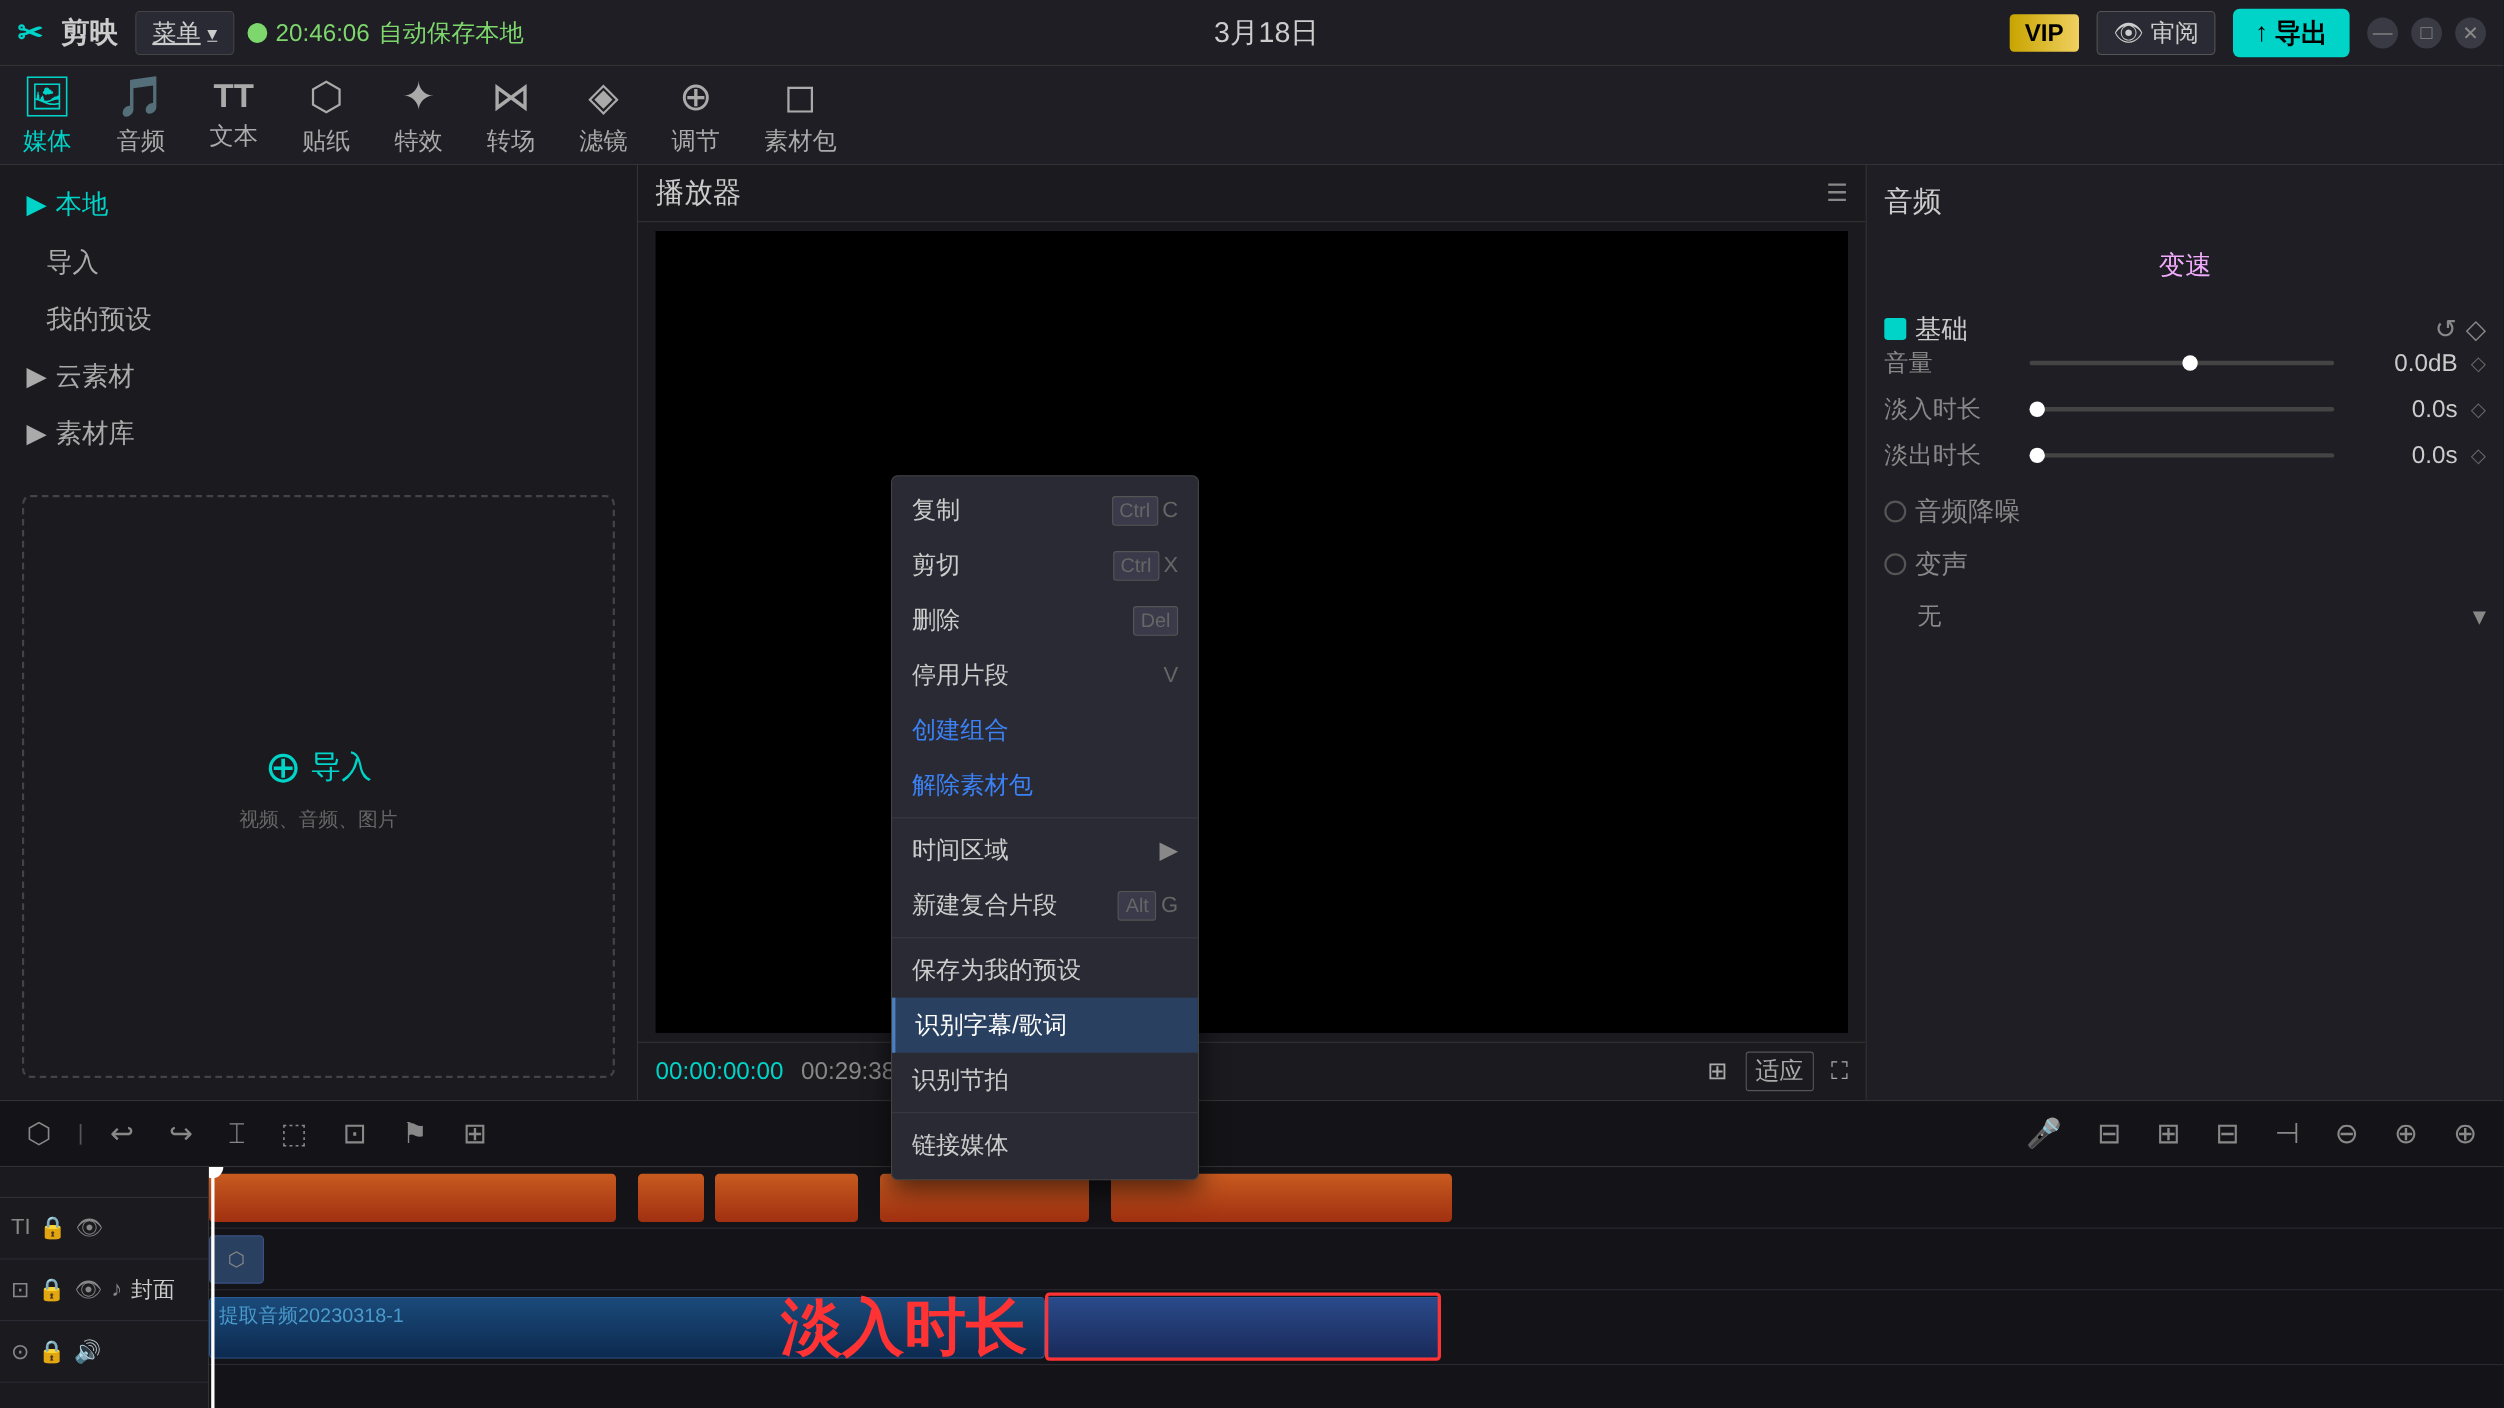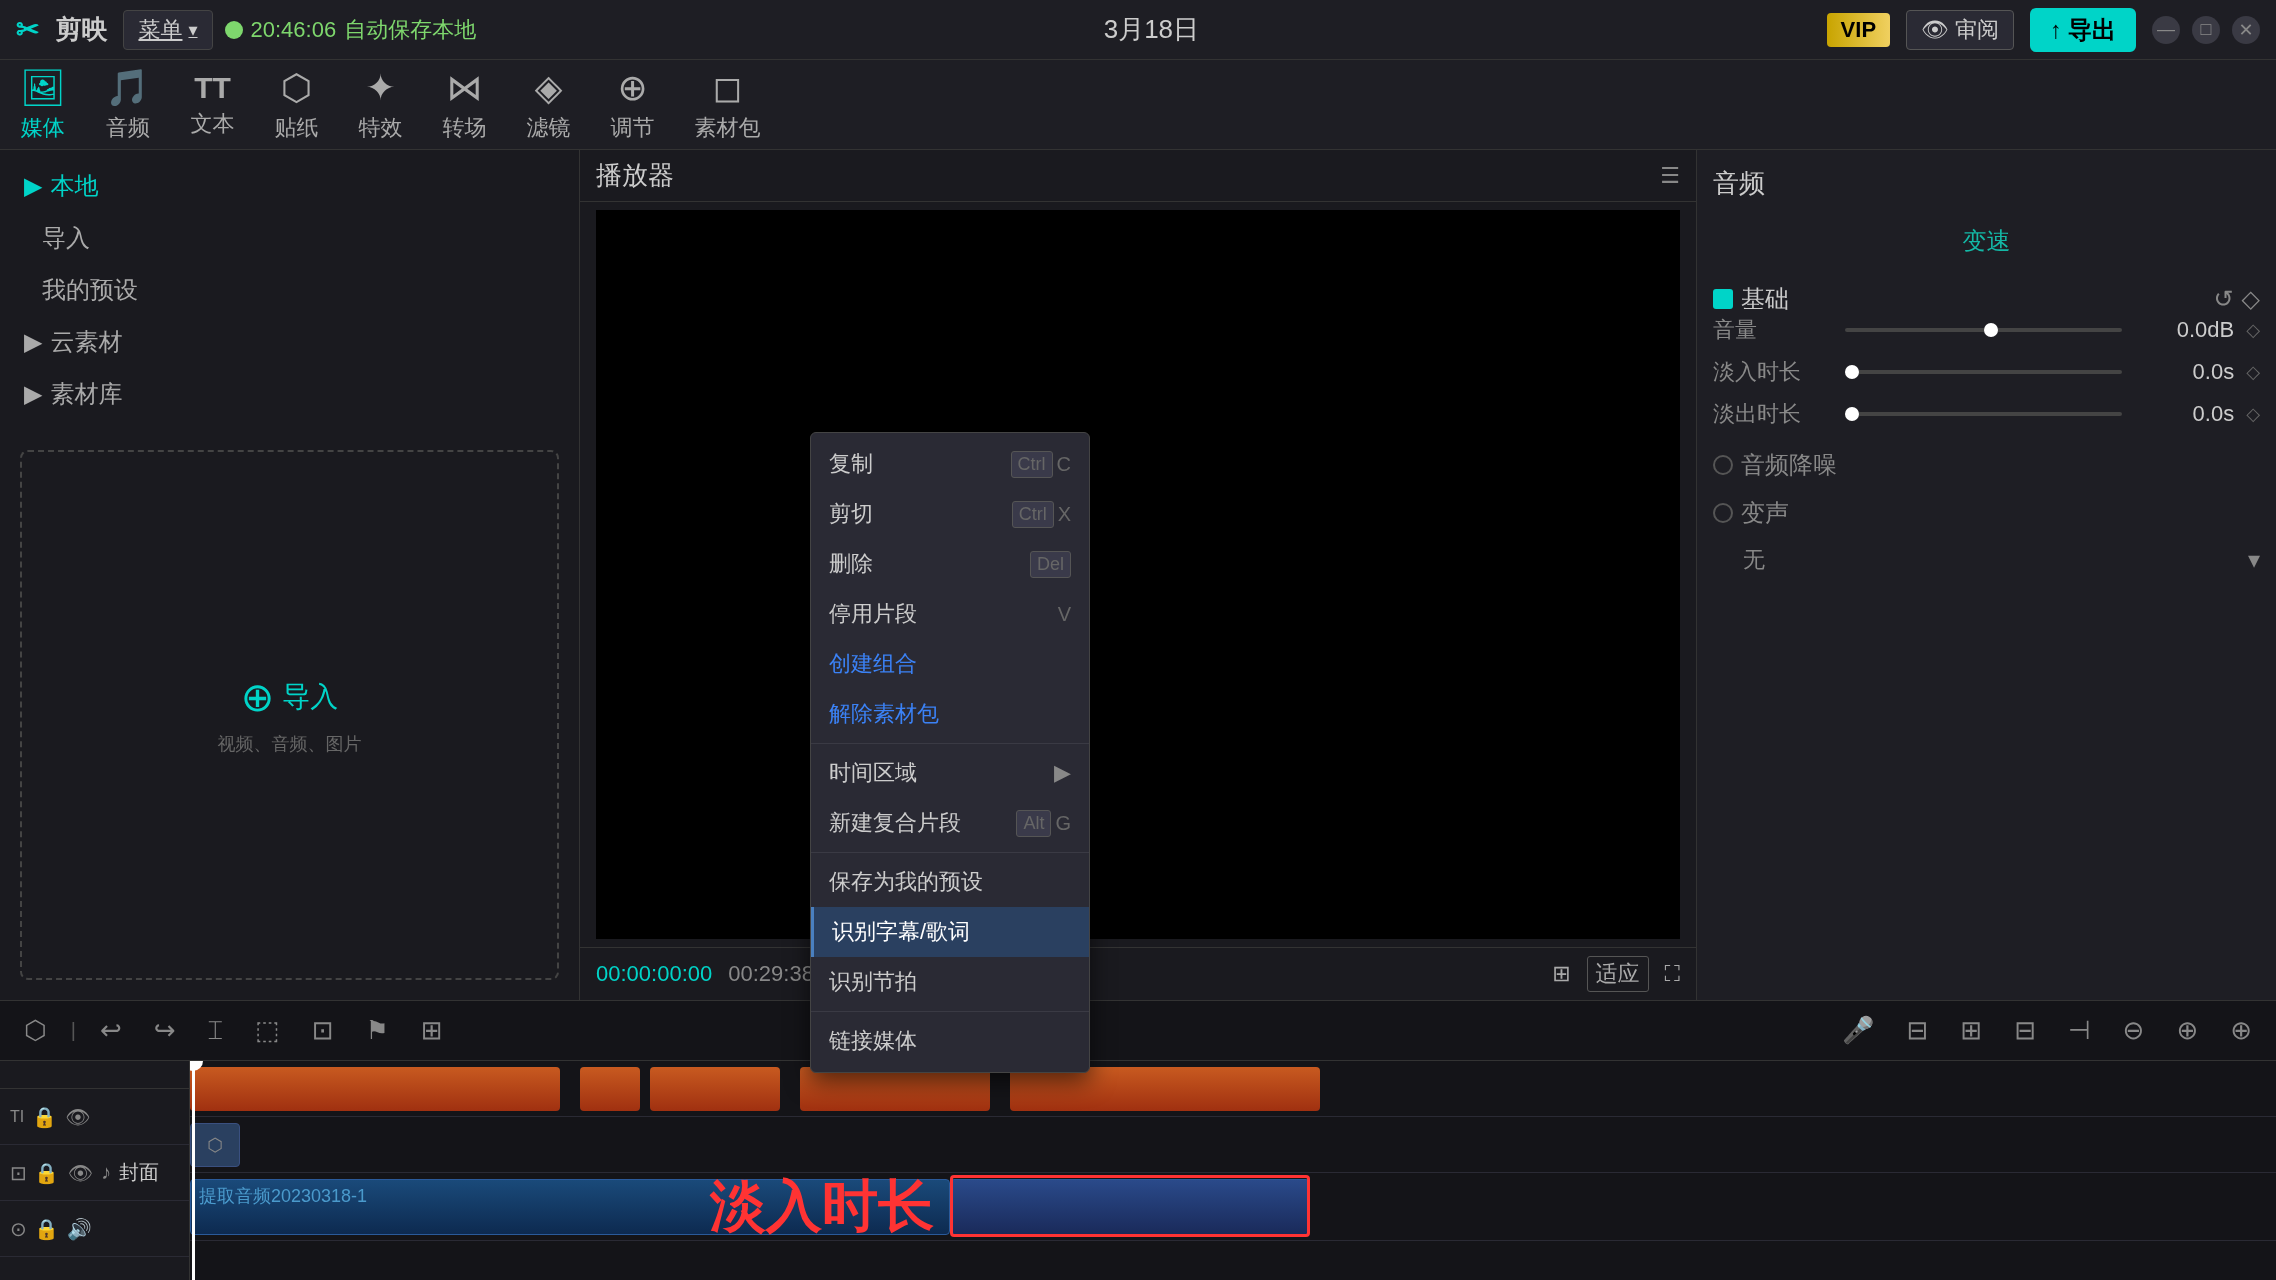--- a/index.html
+++ b/index.html
@@ -243,7 +243,7 @@
       padding: 8px;
       font-size: 24px;
       cursor: pointer;
-      color: #14b8a6;
+      color: #f0abfc;
       border-bottom: 2px solid transparent;
     }
     .right-tab.active {

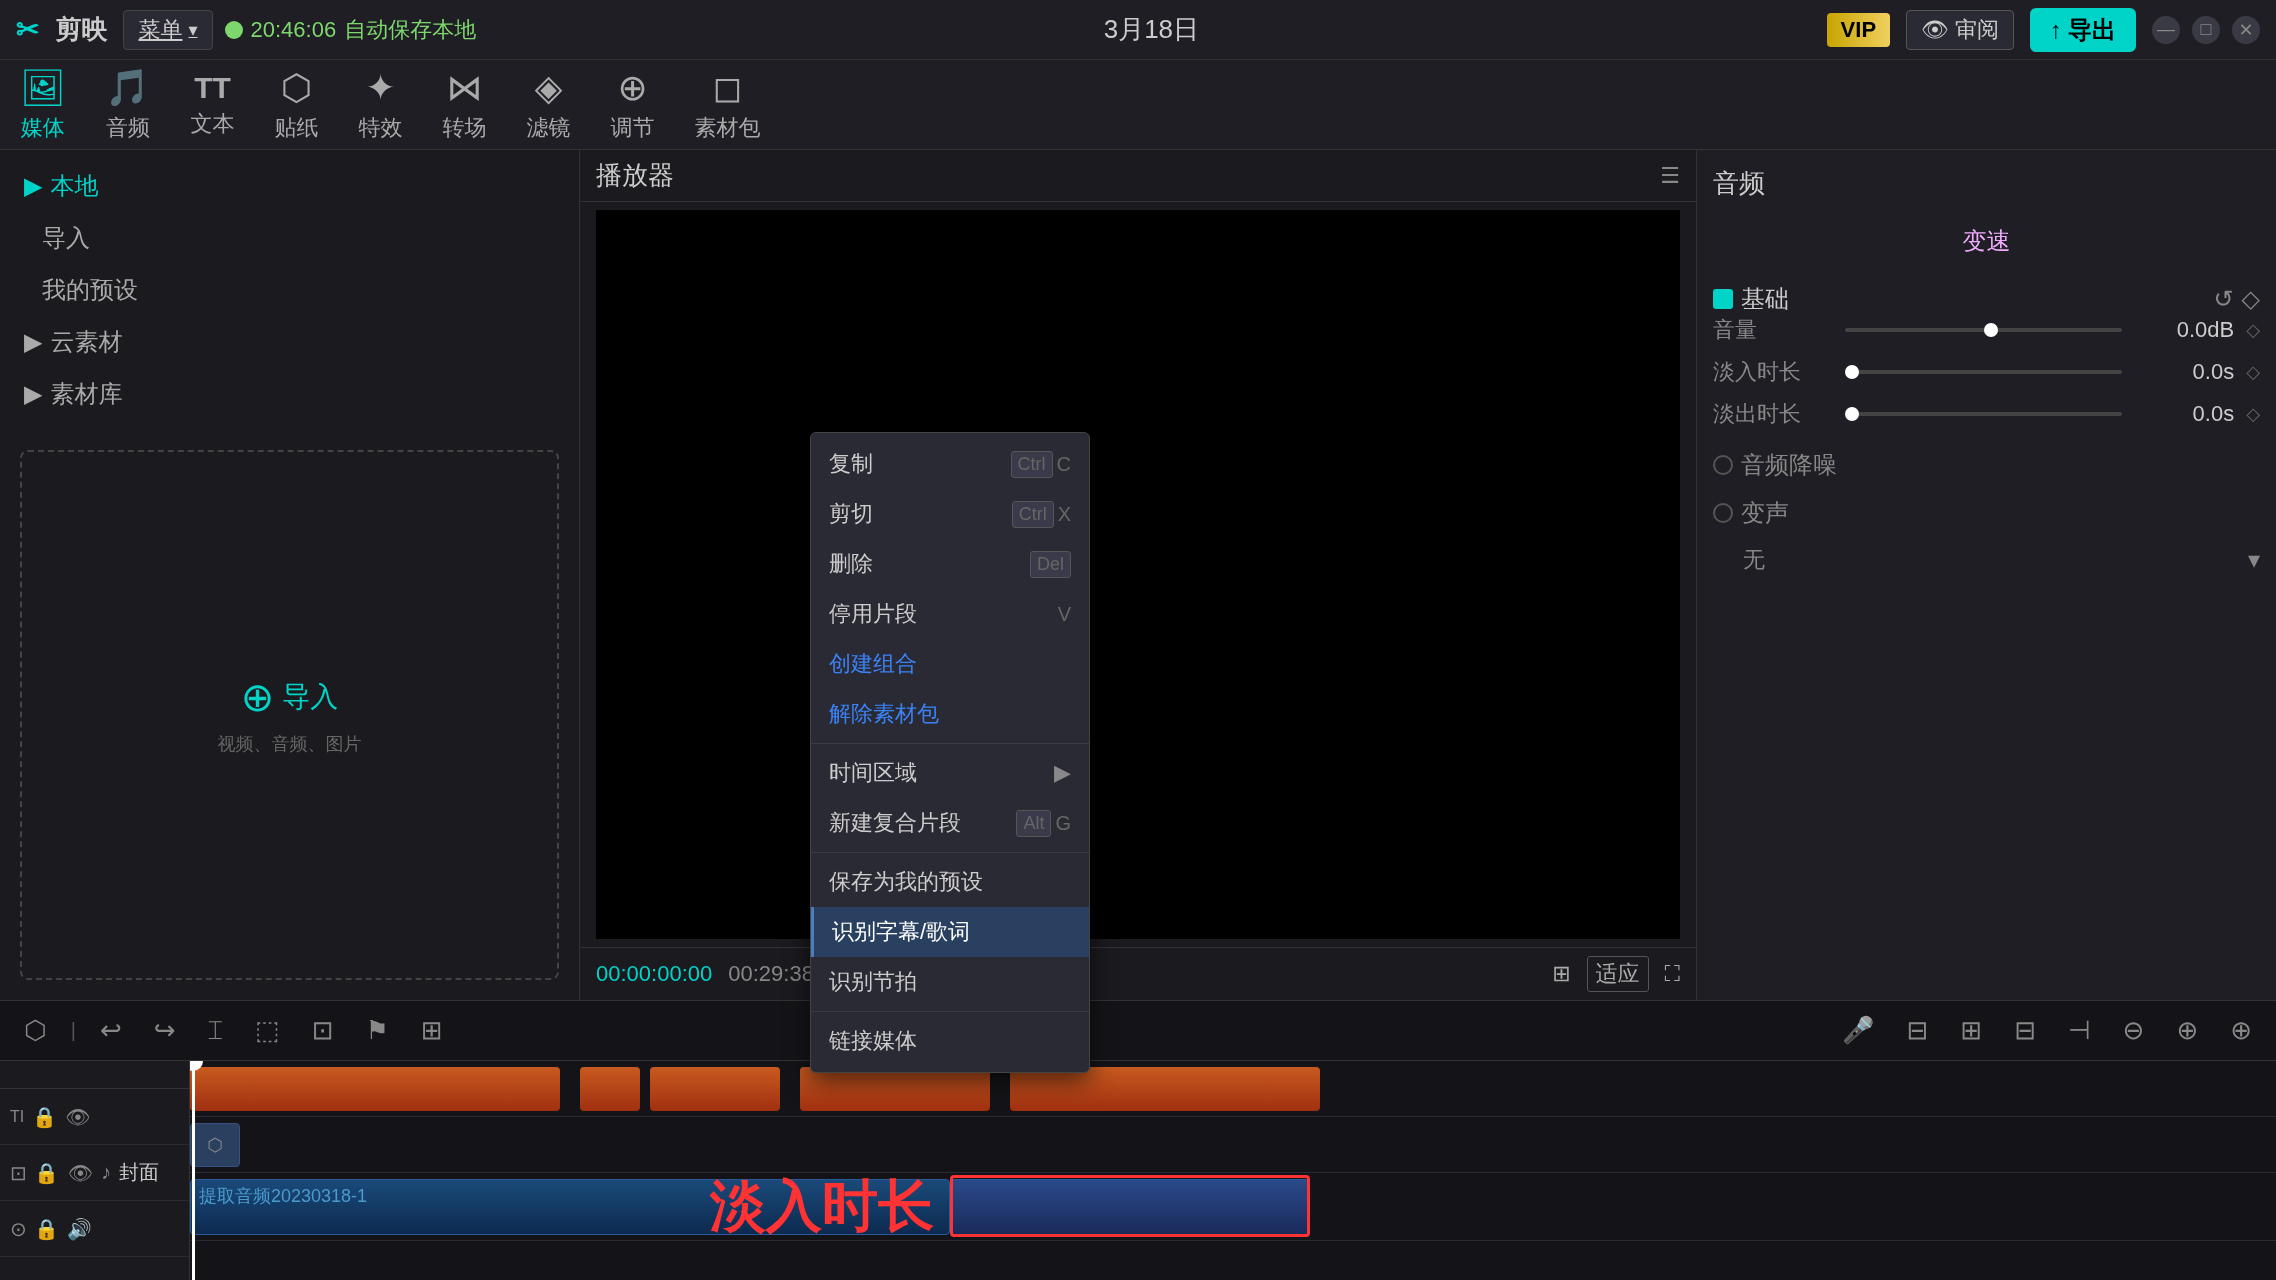--- a/index.html
+++ b/index.html
@@ -704,7 +704,7 @@
     <div class="tl-track-labels">
       <div style="height:28px;background:#1a1a1f;border-bottom:1px solid #333"></div>
       <div class="tl-track-label">
-        <span style="font-size:16px">TI</span>
+        <span style="font-size:20px">TI</span>
         <span>🔒</span>
         <span>👁</span>
       </div>

